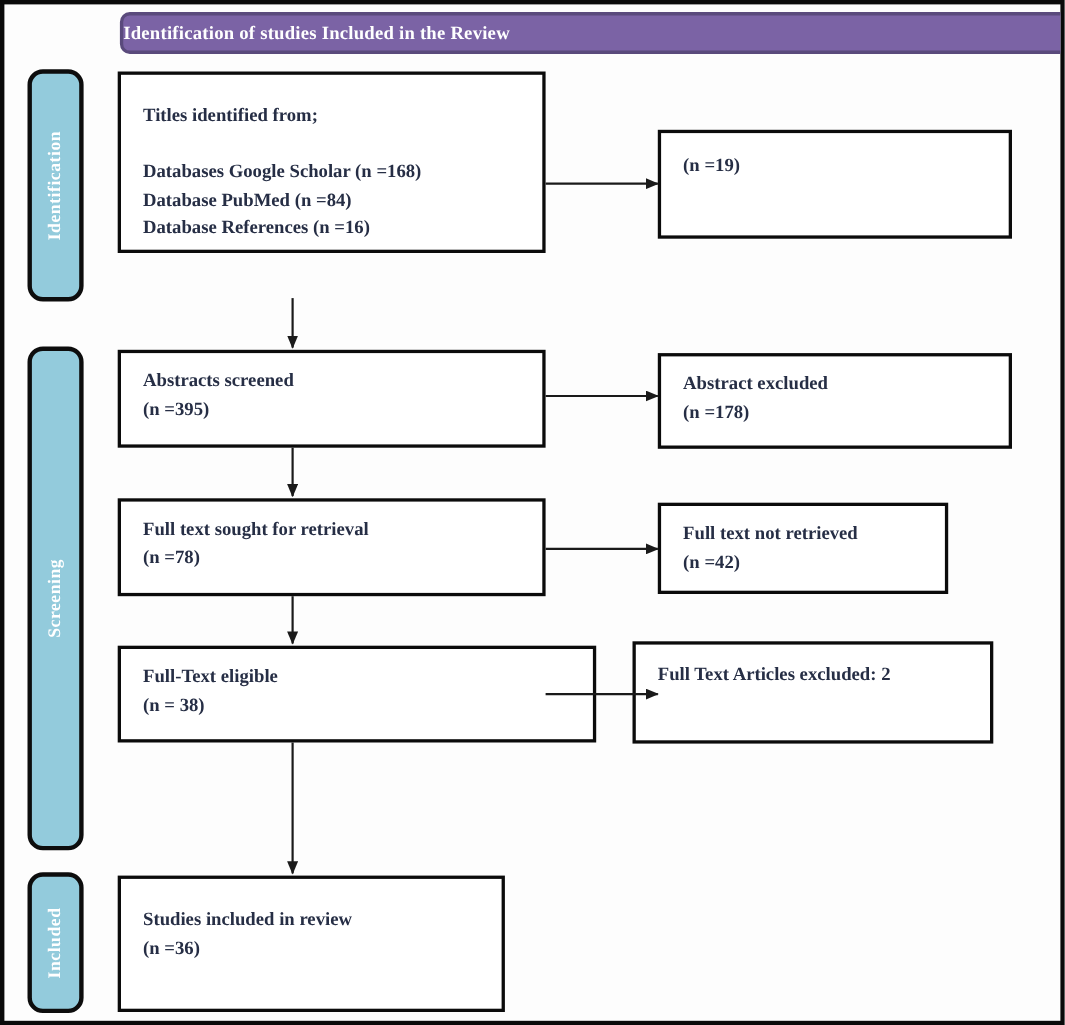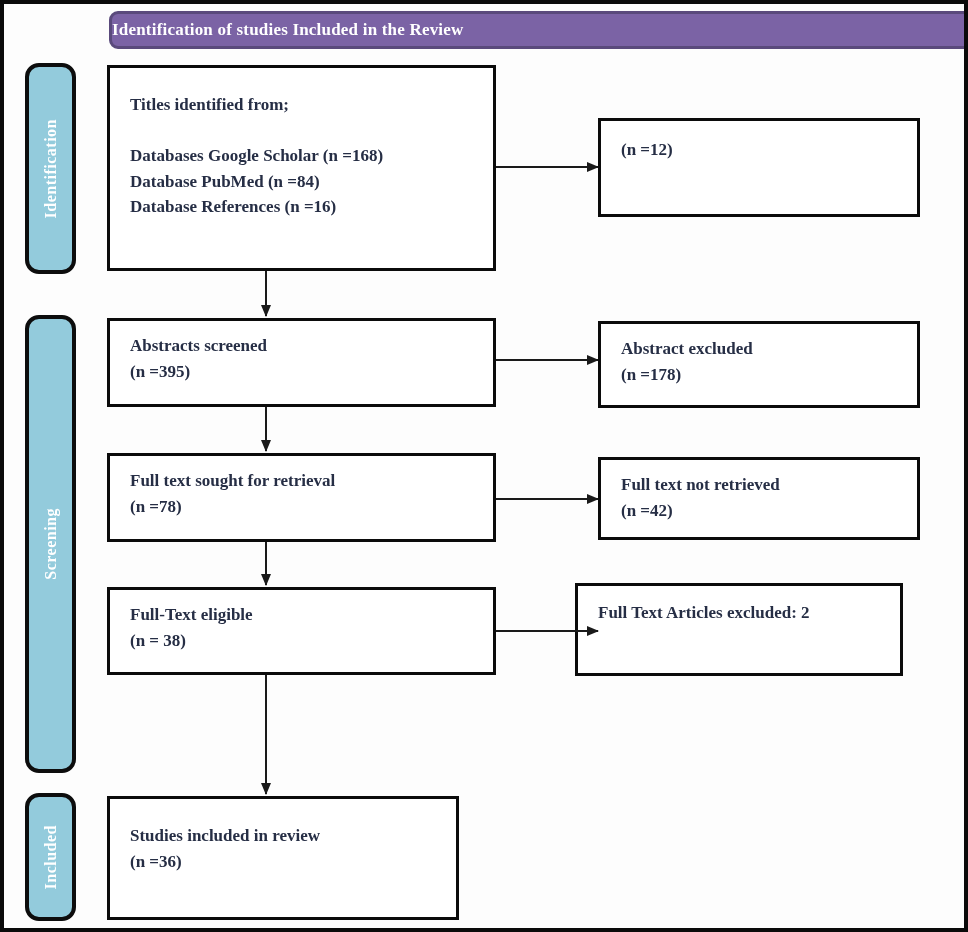--- a/index.html
+++ b/index.html
@@ -51,7 +51,7 @@
     <span class="vtext">Included</span>
   </div>
 
-  <div class="box" style="left:103px;top:61px;width:389px;height:206px;padding-top:24px;">
+  <div class="box" style="left:103px;top:61px;width:389px;height:165px;padding-top:24px;">
     <span class="line">Titles identified from;</span>
     <span class="line"></span>
     <span class="line">Databases Google Scholar (n =168)</span>

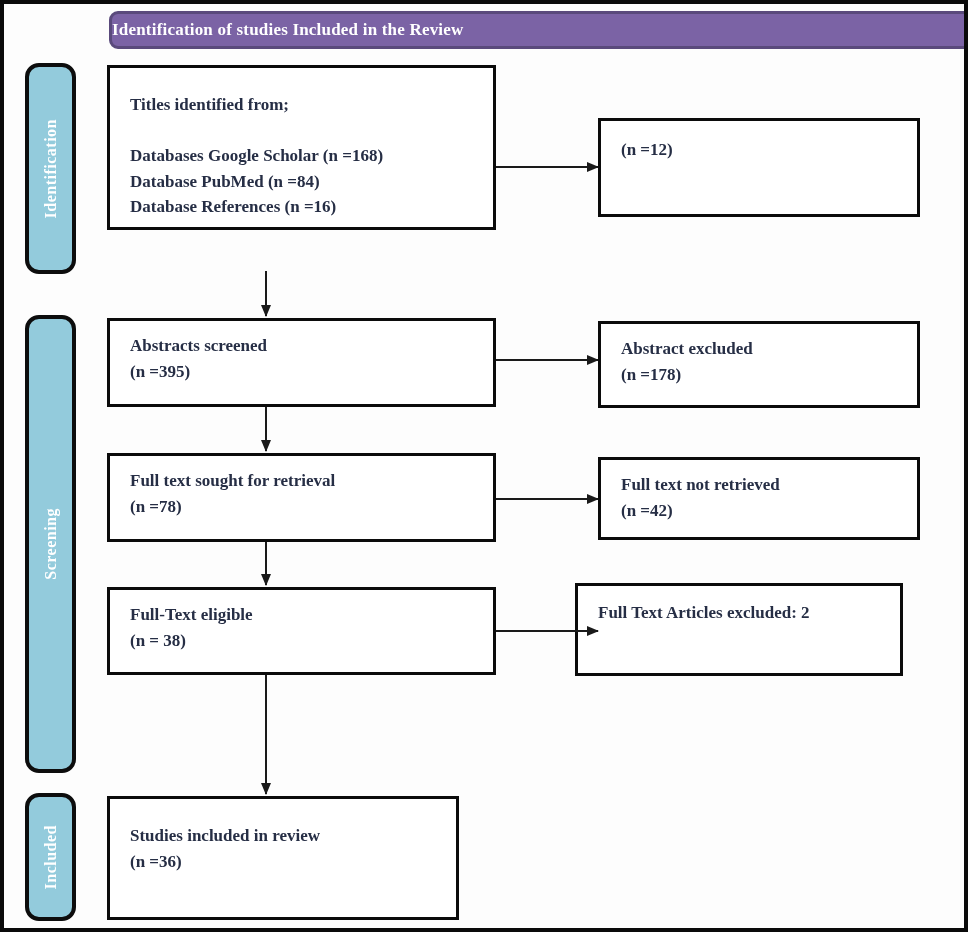--- a/index.html
+++ b/index.html
@@ -80,7 +80,7 @@
   </div>
 
   <div class="box" style="left:594px;top:114px;width:322px;height:99px;padding-top:16px;">
-    <span class="line">(n =12)</span>
+    <span class="line">(n =19)</span>
   </div>
 
   <div class="box" style="left:594px;top:317px;width:322px;height:87px;">

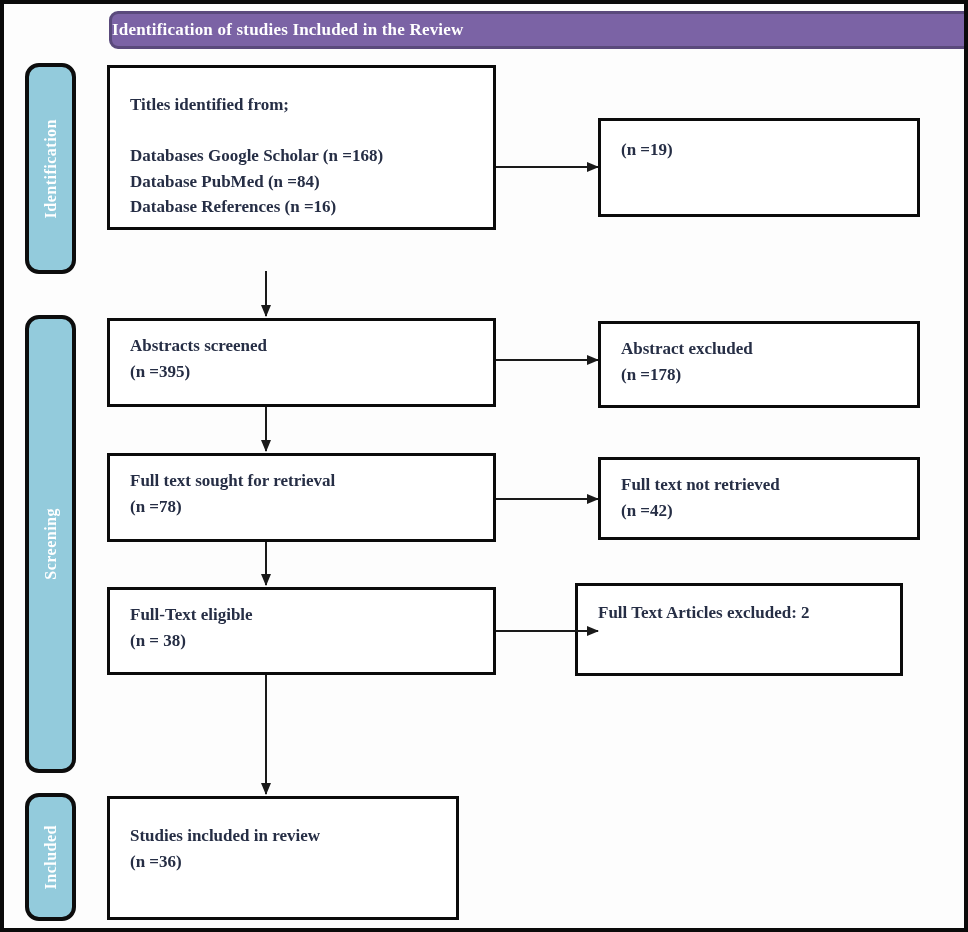--- a/index.html
+++ b/index.html
@@ -88,7 +88,7 @@
     <span class="line">(n =178)</span>
   </div>
 
-  <div class="box" style="left:594px;top:453px;width:322px;height:83px;">
+  <div class="box" style="left:594px;top:453px;width:264px;height:83px;">
     <span class="line">Full text not retrieved</span>
     <span class="line">(n =42)</span>
   </div>

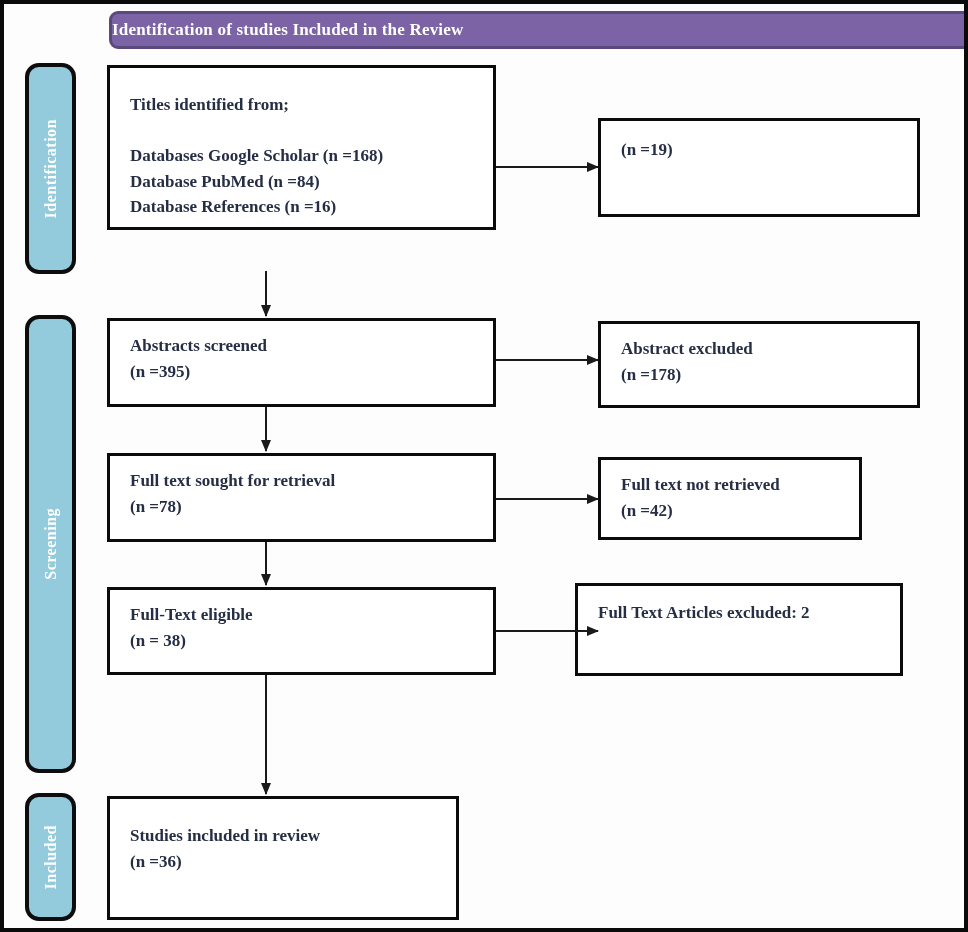--- a/index.html
+++ b/index.html
@@ -69,7 +69,7 @@
     <span class="line">(n =78)</span>
   </div>
 
-  <div class="box" style="left:103px;top:583px;width:389px;height:88px;">
+  <div class="box" style="left:103px;top:583px;width:435px;height:88px;">
     <span class="line">Full-Text eligible</span>
     <span class="line">(n = 38)</span>
   </div>

